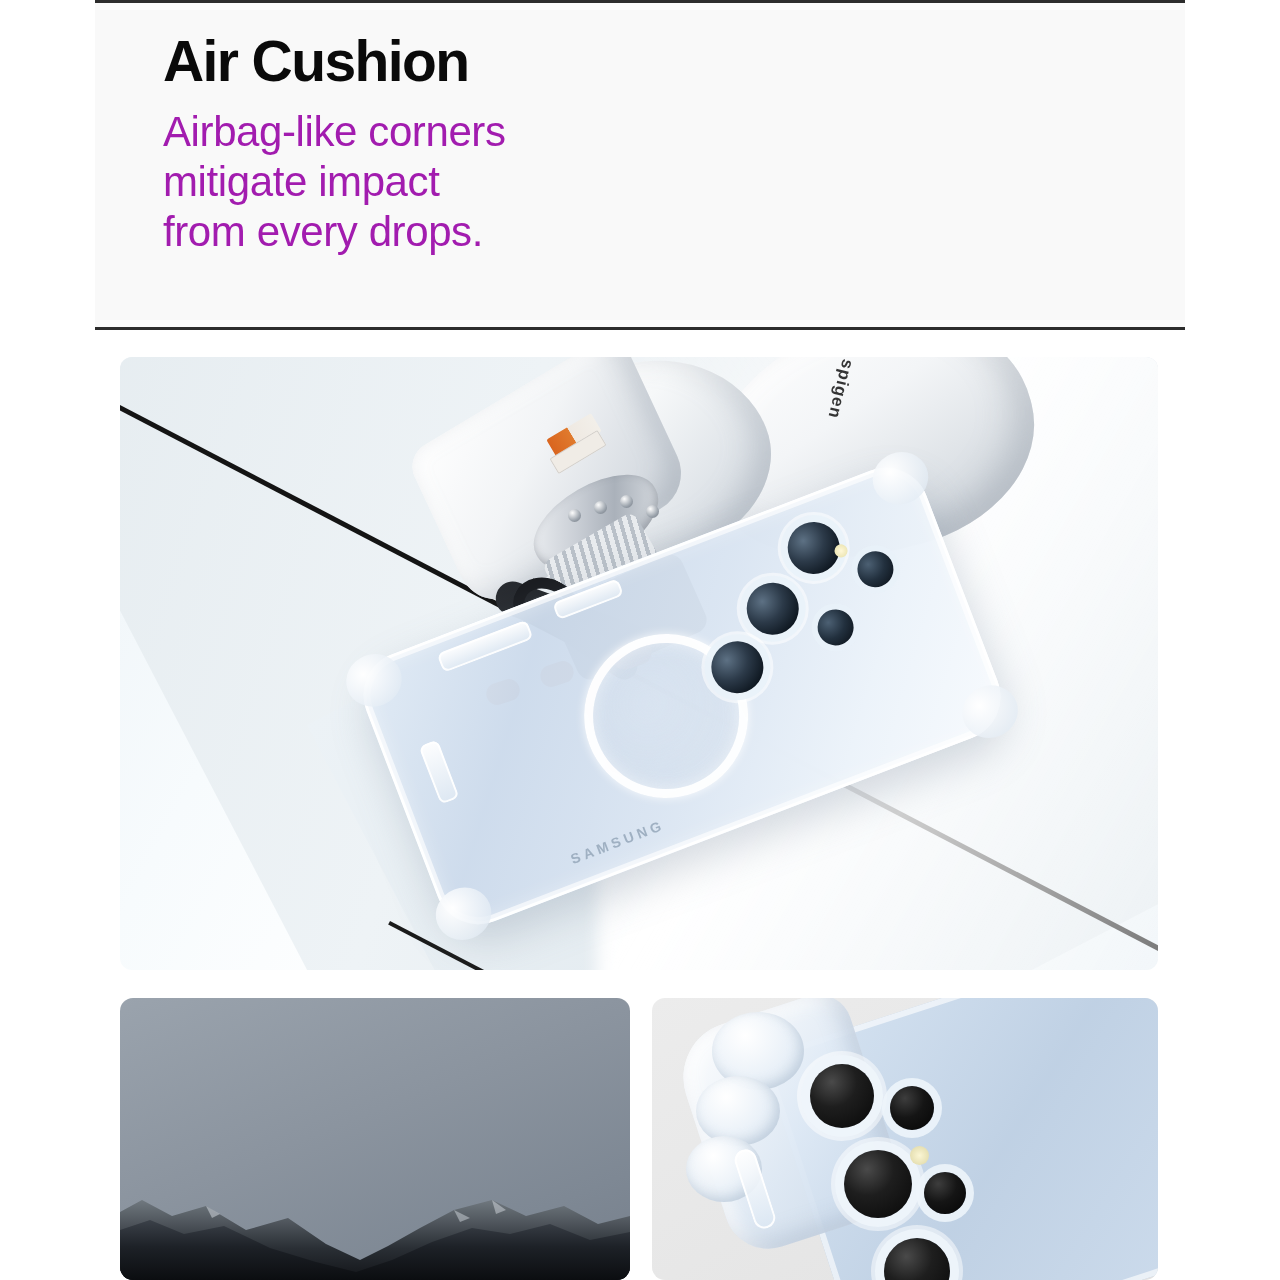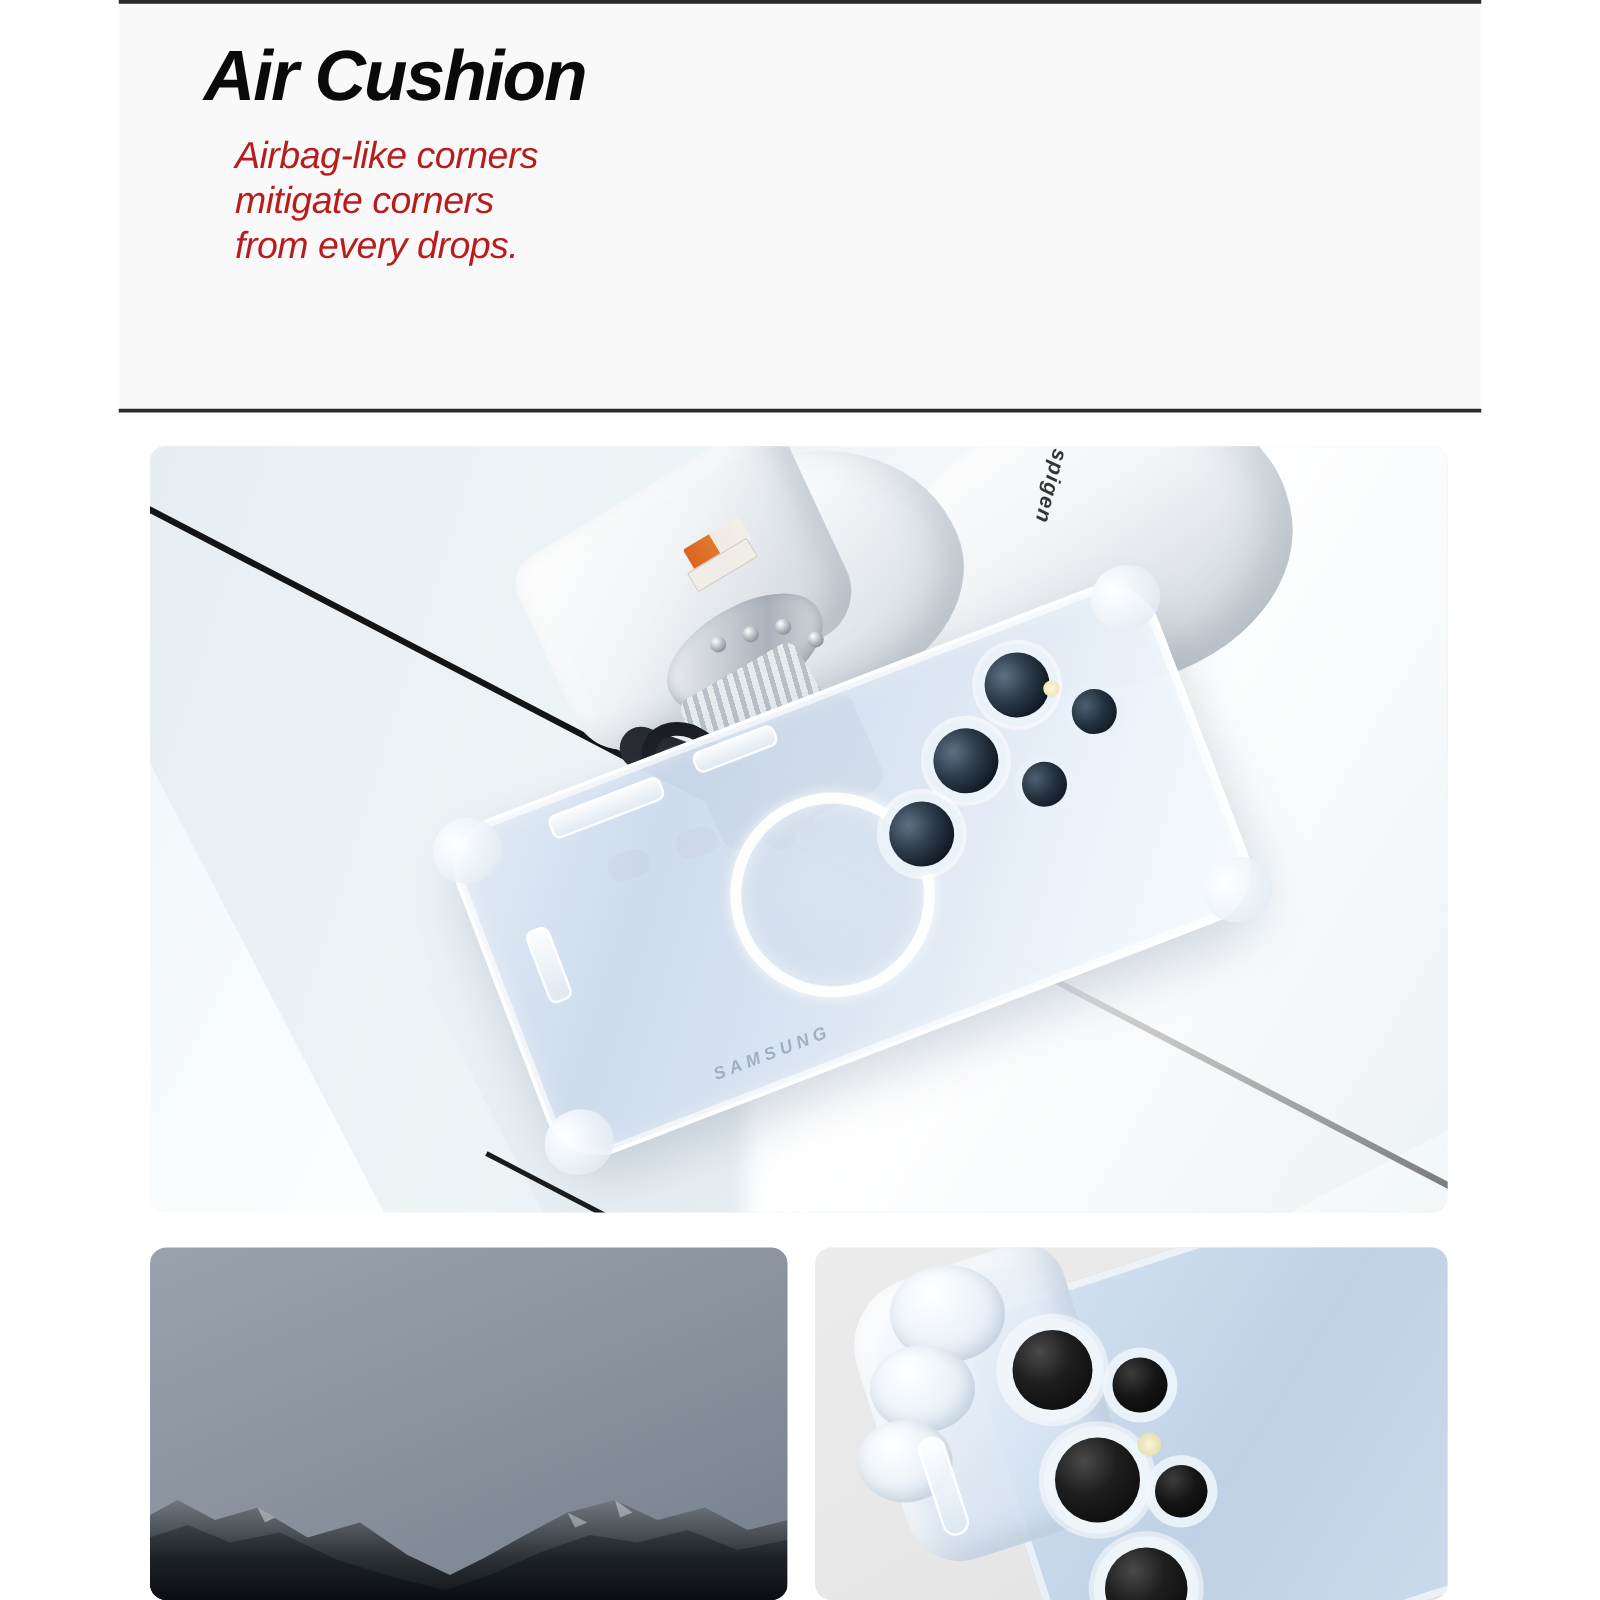--- a/index.html
+++ b/index.html
@@ -10,7 +10,7 @@
     font-family:"Liberation Sans", sans-serif;
     overflow:hidden;
   }
-  .page { position:relative; width:1280px; height:1280px; background:#ffffff;font-style:italic; }
+  .page { position:relative; width:1280px; height:1280px; background:#ffffff; }
 
   
   .header-block{

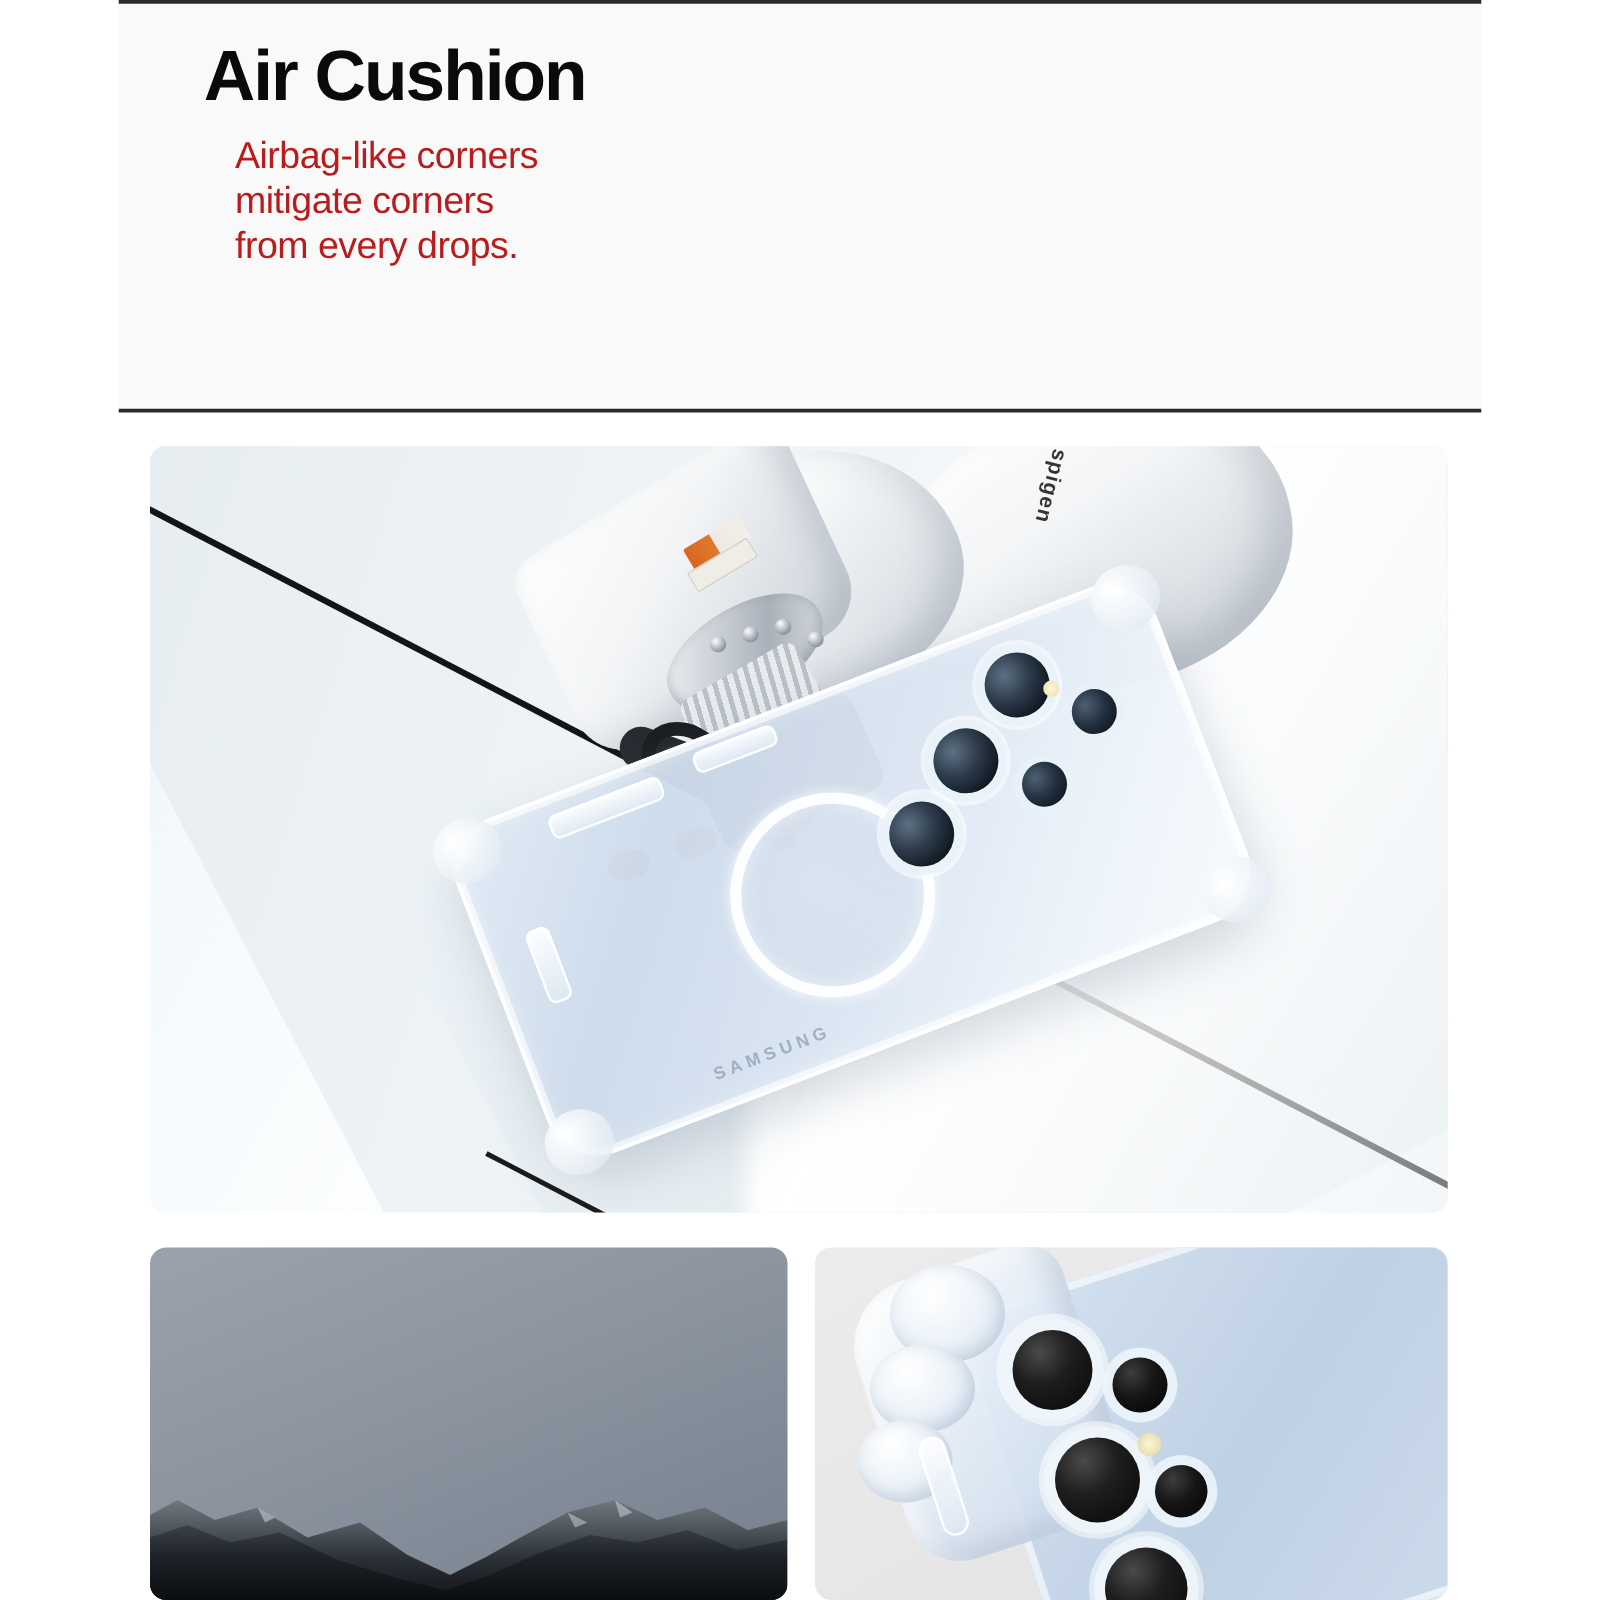--- a/index.html
+++ b/index.html
@@ -26,9 +26,8 @@
   }
   .subhead{
     margin-top:16px;
-    font-size:30px; line-height:1.19; font-weight:normal; color:#b91c1c;
+    font-size:42px; line-height:1.19; font-weight:normal; color:#a21caf;
     letter-spacing:-0.4px;
-    margin-left:25px;
   }
 
   

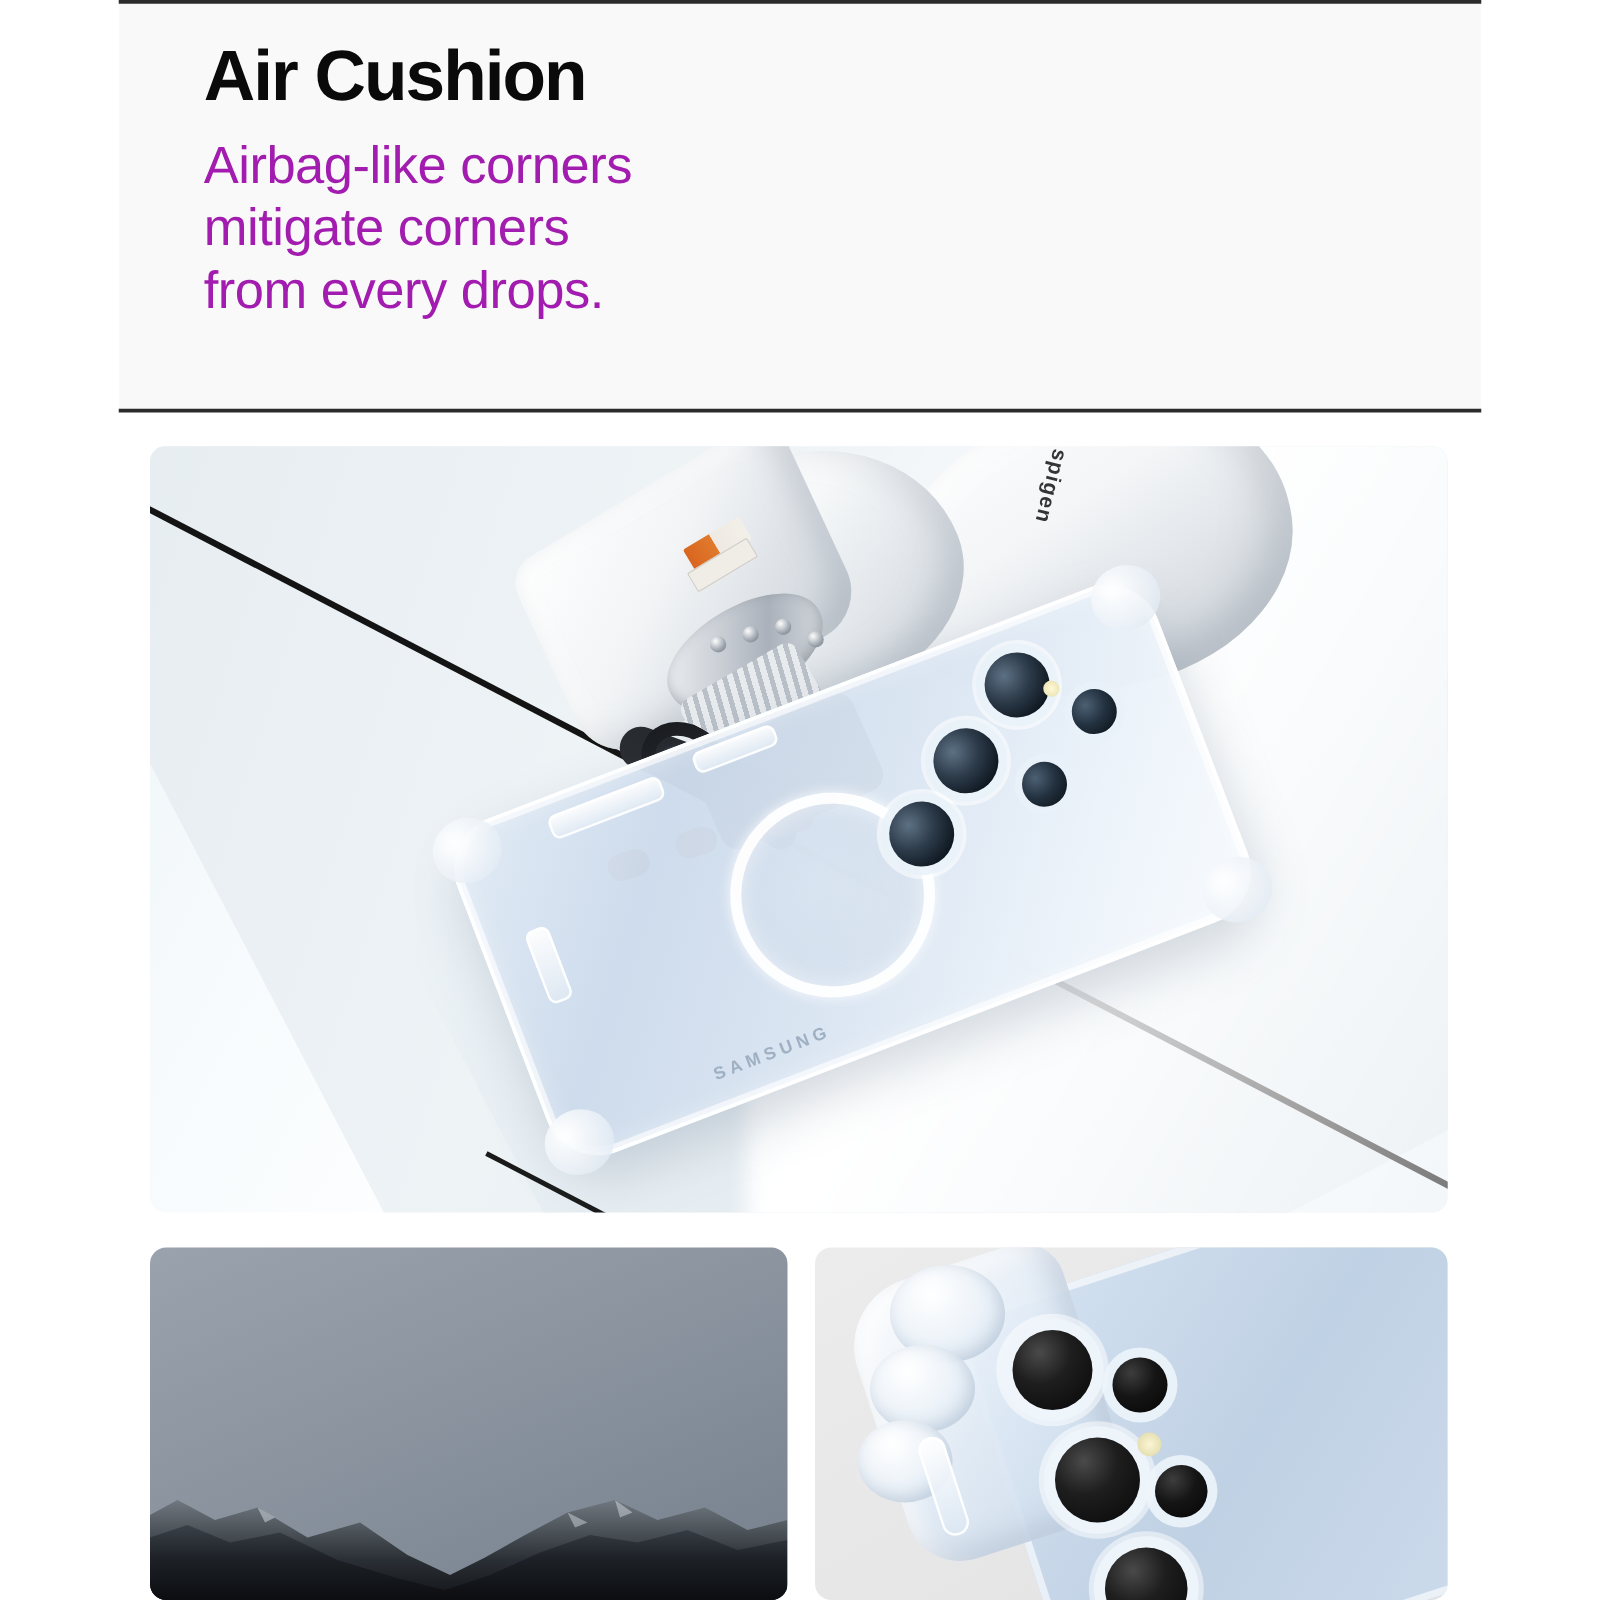--- a/index.html
+++ b/index.html
@@ -282,7 +282,7 @@
       </h1>
       <p class="subhead">
         <span>Airbag-like corners</span><br>
-        <span>mitigate corners</span><br>
+        <span>mitigate impact</span><br>
         <span>from every drops.</span>
       </p>
     </div>

